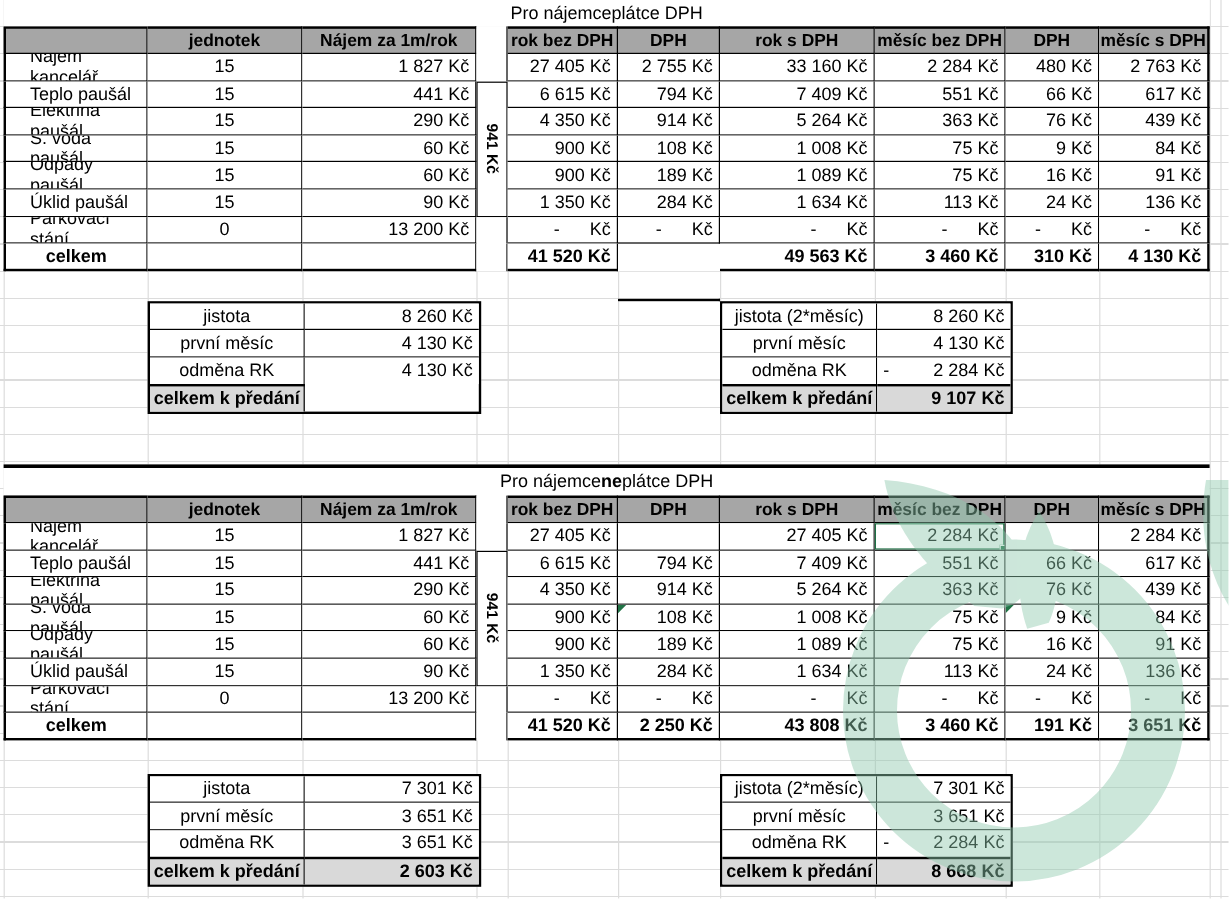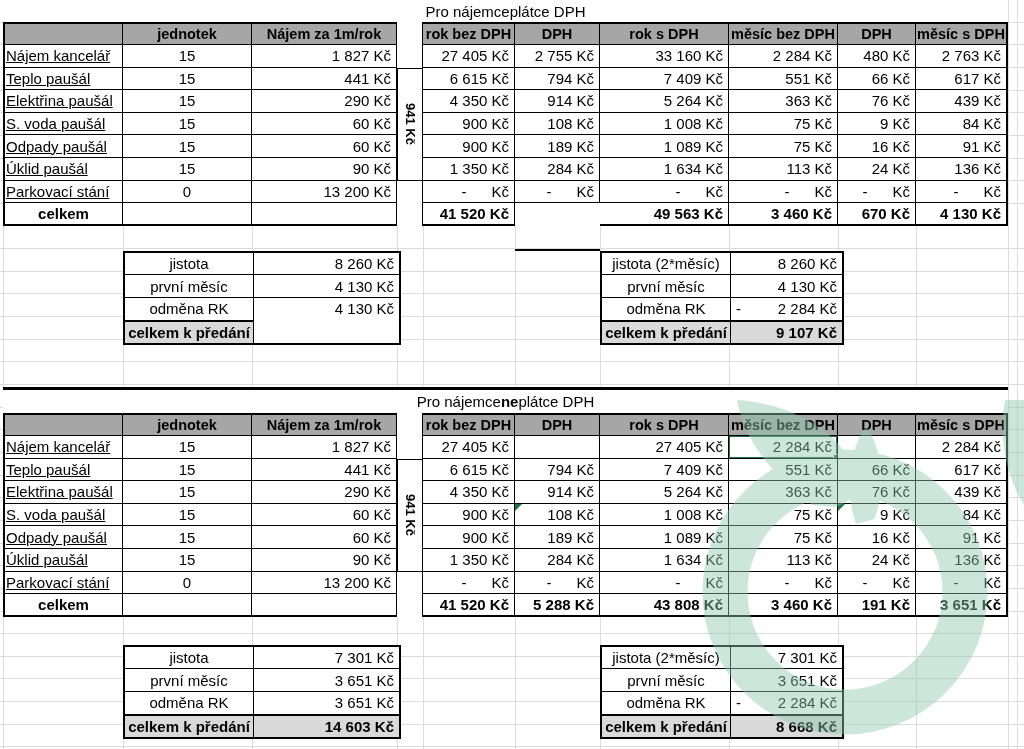--- a/index.html
+++ b/index.html
@@ -29,7 +29,7 @@
   .c.last{border-right:2px solid #000;}
   .hdr{background:#a6a6a6;font-weight:bold;justify-content:center;border-top:2px solid #000;font-size:14.5px;}
   .gapc{border-top:none !important;border-bottom:none !important;background:#fff;}
-  .lbl{padding-left:1px;text-decoration:underline;}
+  .lbl{padding-left:20px;}
   .ctr{justify-content:center;}
   .num{justify-content:flex-end;padding-right:5px;}
   .tot{font-weight:bold;border-bottom:2px solid #000;}

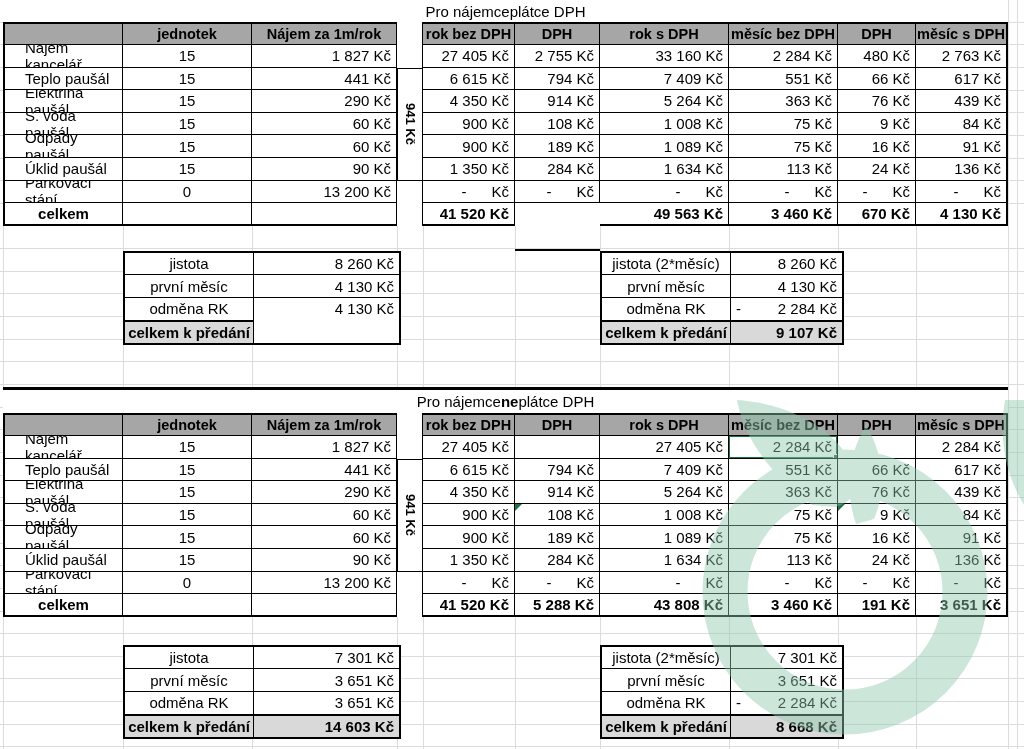--- a/index.html
+++ b/index.html
@@ -173,7 +173,7 @@
       <div class="c num tot" style="grid-area: 9 / 6; margin-top: 46px;">8 043 Kč</div>
       <div class="c num tot" style="grid-area: 9 / 7;">49 563 Kč</div>
       <div class="c num tot" style="grid-area: 9 / 8;">3 460 Kč</div>
-      <div class="c num tot" style="grid-area: 9 / 9;">670 Kč</div>
+      <div class="c num tot" style="grid-area: 9 / 9;">310 Kč</div>
       <div class="c num tot last" style="grid-area: 9 / 10;">4 130 Kč</div>
     </div>
   <div class="sum sum-left" id="sec0-sum-left">

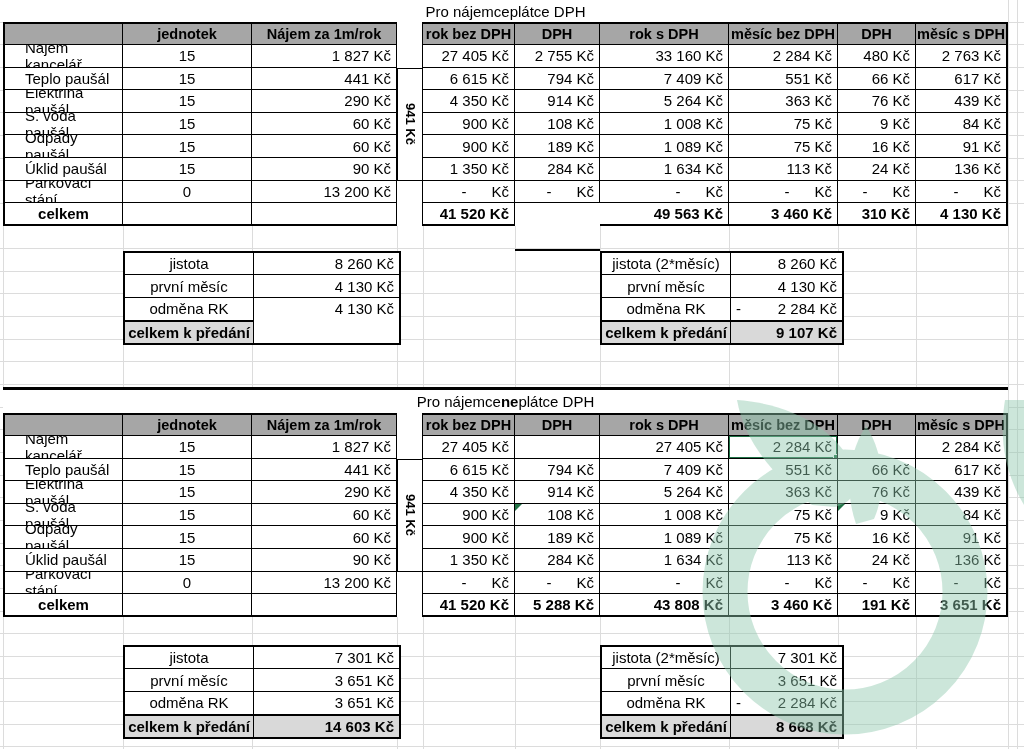--- a/index.html
+++ b/index.html
@@ -304,7 +304,7 @@
       <div class="c tot" style="grid-area: 9 / 3;"></div>
       <div class="c gapc" style="grid-area: 9 / 4;"></div>
       <div class="c num tot" style="grid-area: 9 / 5;">41 520 Kč</div>
-      <div class="c num tot" style="grid-area: 9 / 6;">5 288 Kč</div>
+      <div class="c num tot" style="grid-area: 9 / 6;">2 250 Kč</div>
       <div class="c num tot" style="grid-area: 9 / 7;">43 808 Kč</div>
       <div class="c num tot" style="grid-area: 9 / 8;">3 460 Kč</div>
       <div class="c num tot" style="grid-area: 9 / 9;">191 Kč</div>

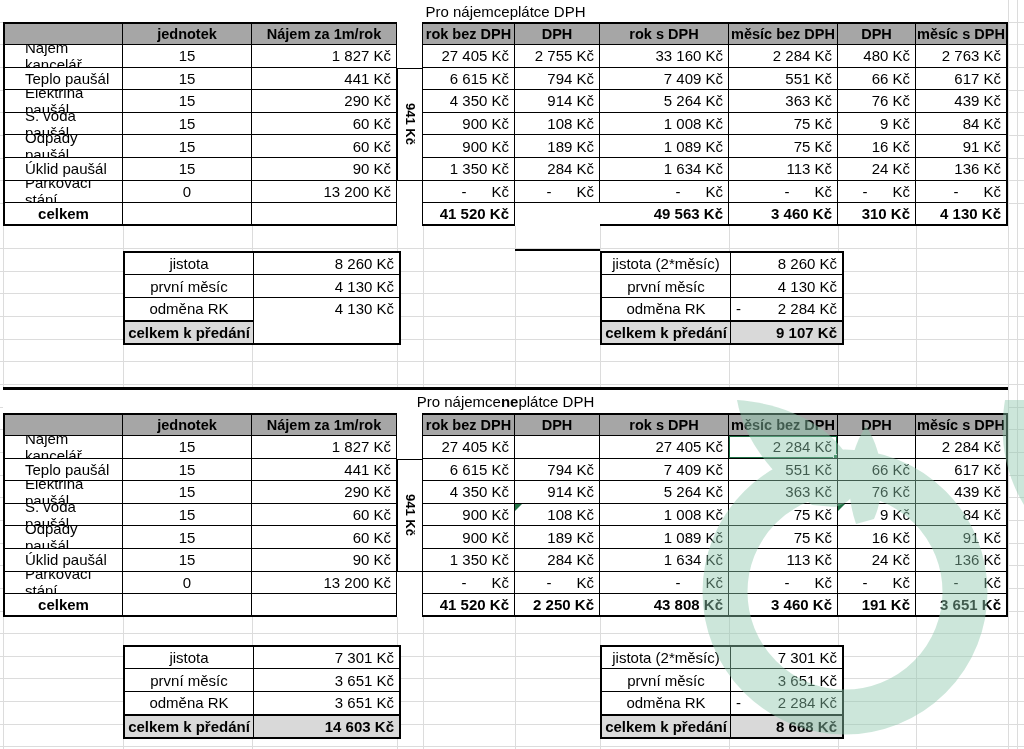--- a/index.html
+++ b/index.html
@@ -329,7 +329,7 @@
       <div class="sc slbl stot" style="grid-area: 4 / 1;">celkem k předání</div>
       <div class="sc sval stot" style="grid-area: 4 / 2;">
         <span class="neg"></span>
-        <span>14 603 Kč</span>
+        <span>2 603 Kč</span>
       </div>
     </div>
   <div class="sum sum-right" id="sec1-sum-right">

